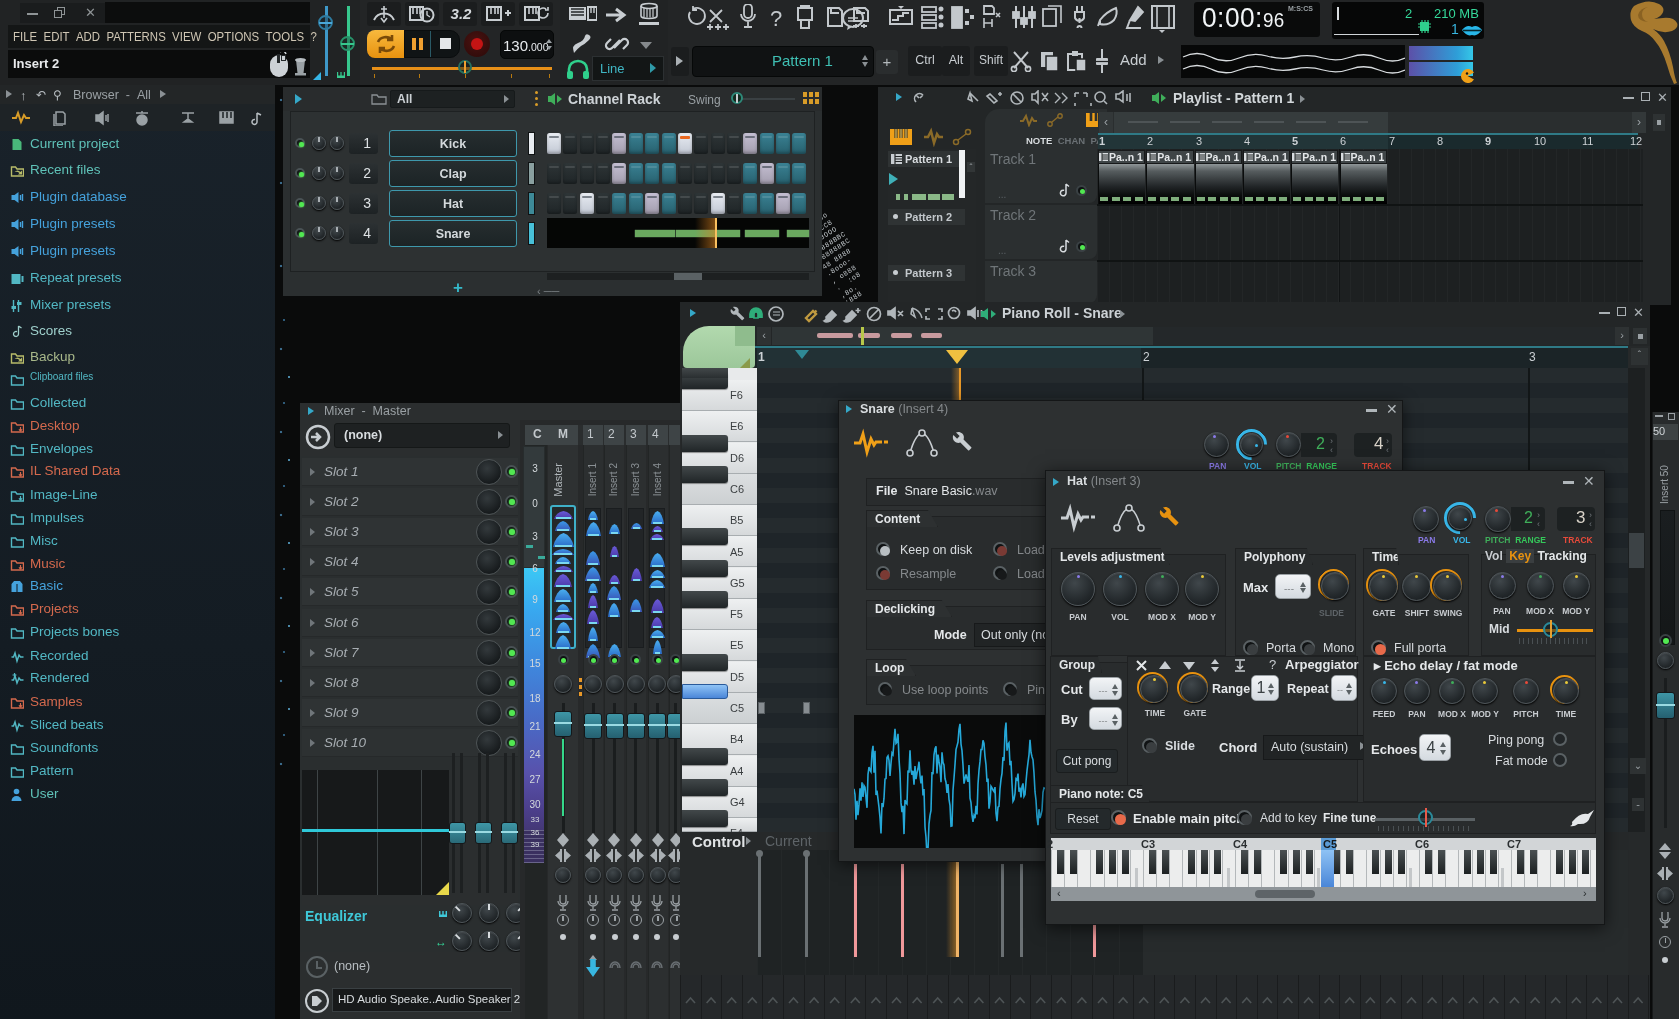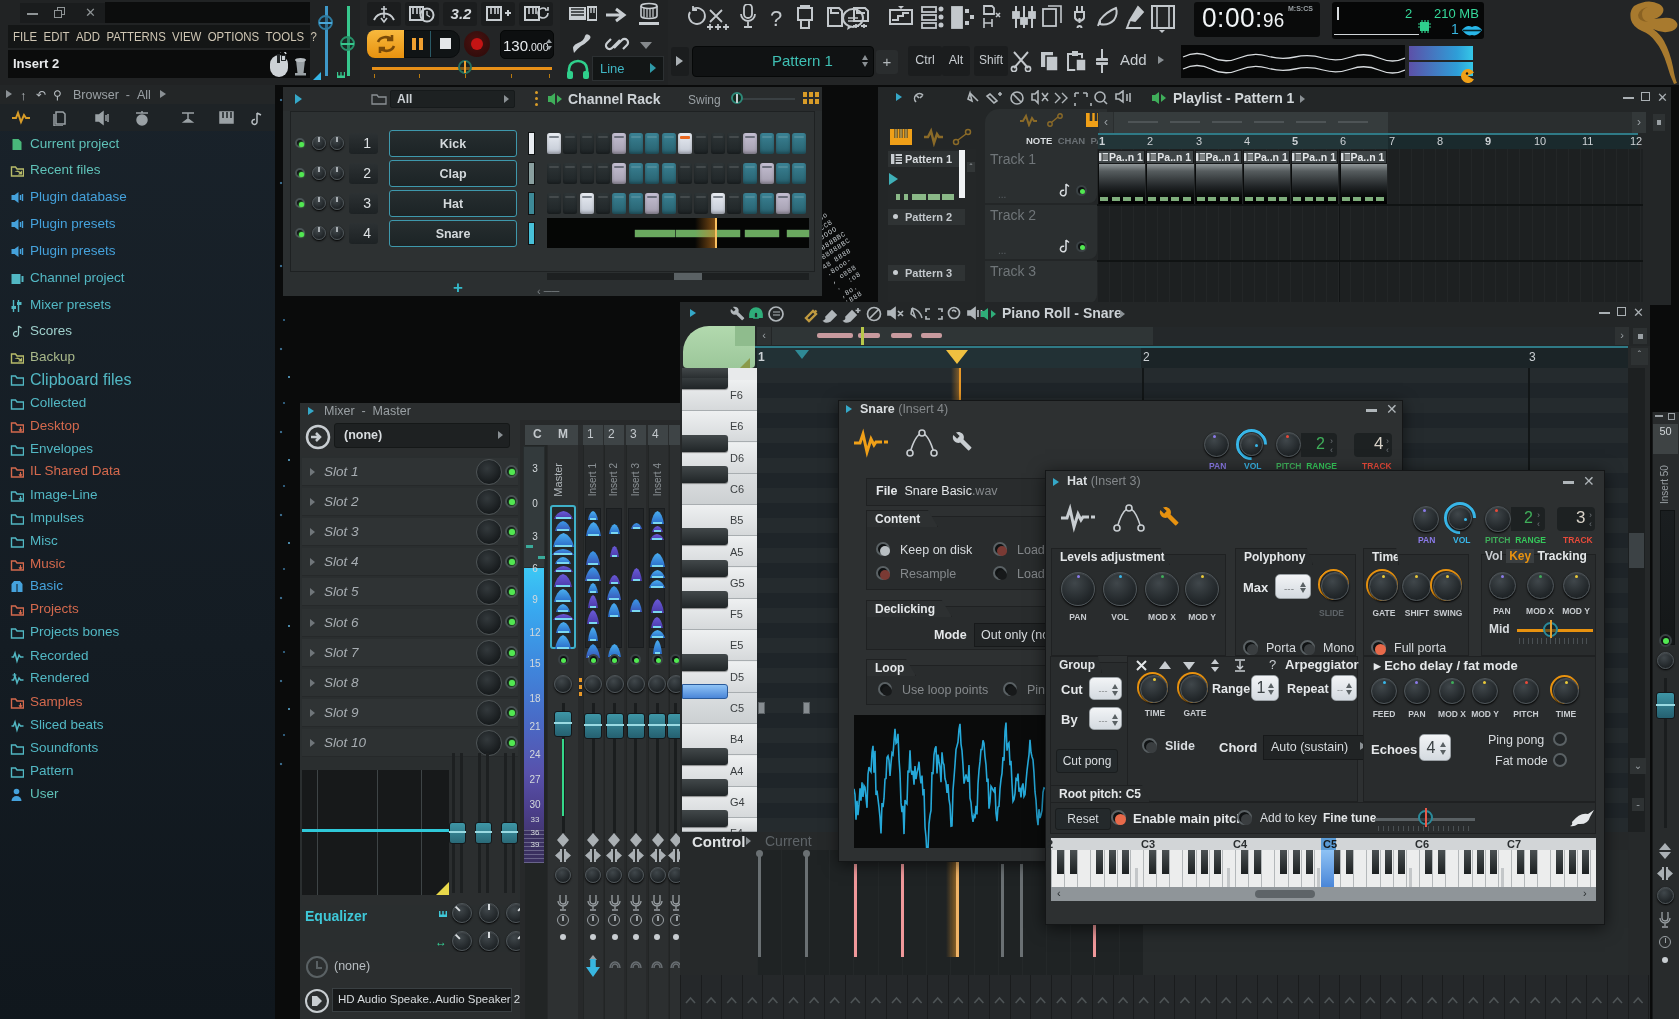--- a/index.html
+++ b/index.html
@@ -335,7 +335,7 @@
         <rect x="1" y="2" width="9" height="10" fill="#52b8c4"></rect>
         <path d="M12 4 v6" stroke="#52b8c4" stroke-width="2"></path>
       </svg>
-    <div class="abs" style="left:30px;top:185px;color:#52b8c4;font-size:13.5px">Channel project</div>
+    <div class="abs" style="left:30px;top:185px;color:#52b8c4;font-size:13.5px">Repeat presets</div>
     <svg class="abs" style="left:10px;top:214px" width="14" height="14" viewBox="0 0 13 14">
         <path d="M3 1 v12 M8 1 v12" stroke="#52b8c4" stroke-width="1.4"></path>
         <rect x="1" y="7" width="4.5" height="3" fill="#52b8c4"></rect>

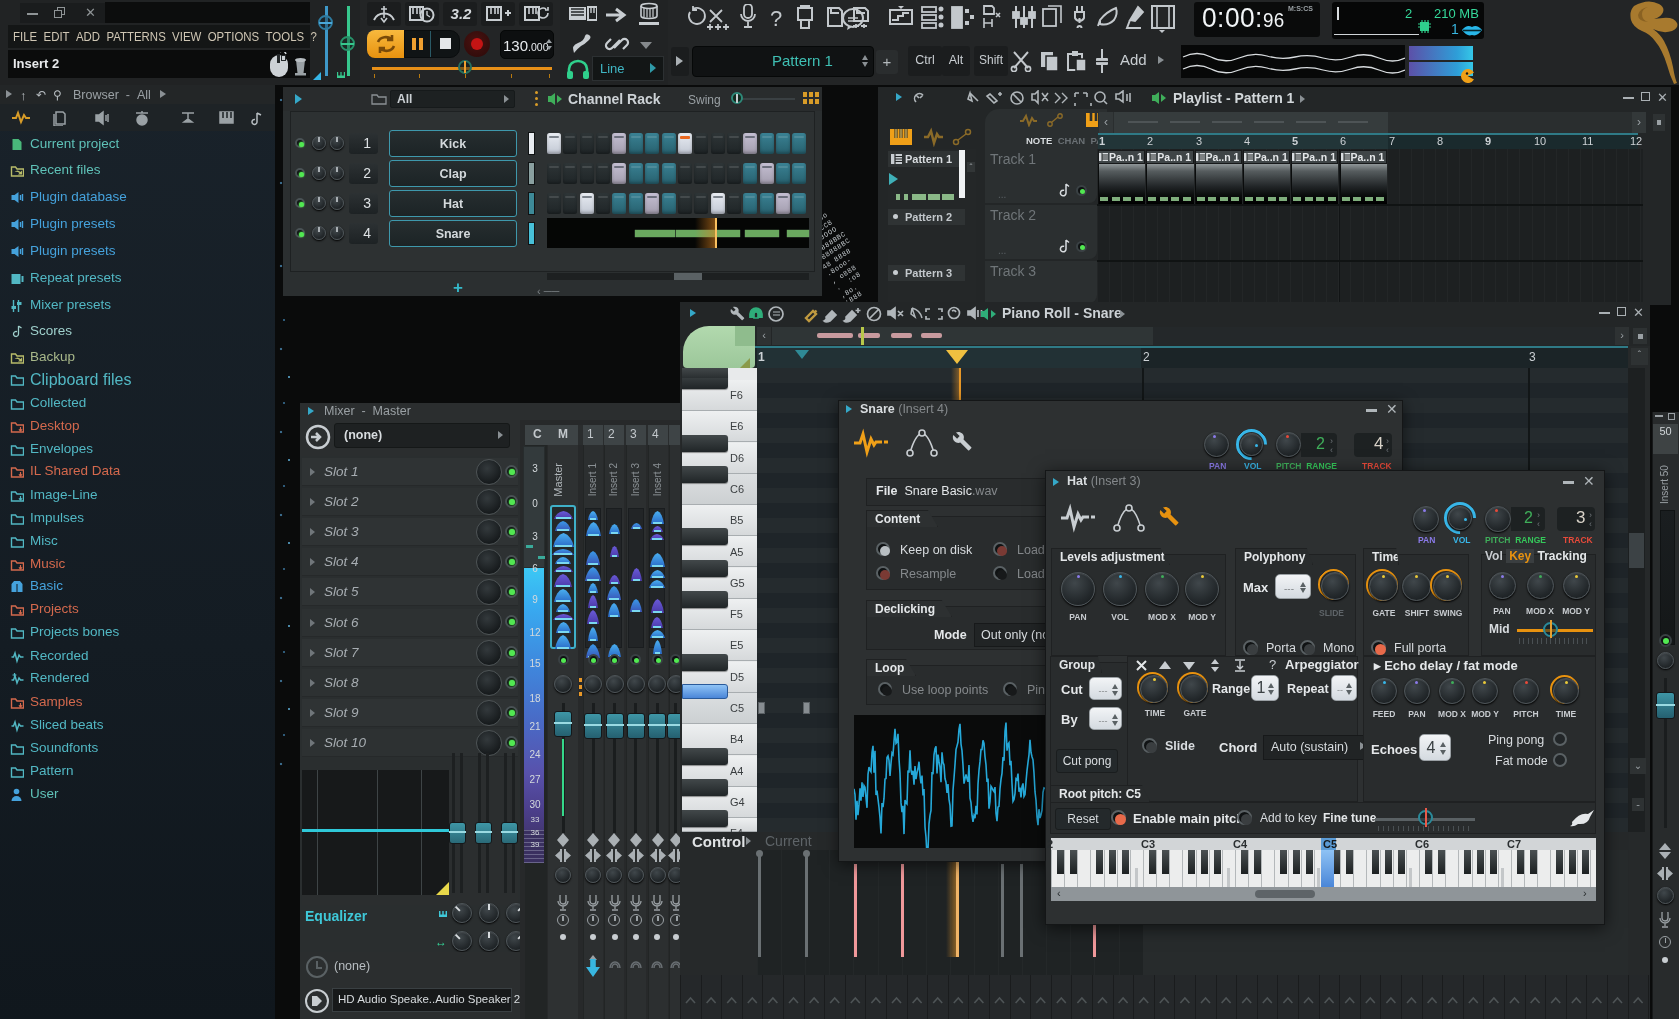--- a/index.html
+++ b/index.html
@@ -354,7 +354,7 @@
     <svg class="abs" style="left:10px;top:288px" width="14" height="14" viewBox="0 0 13 14">
         <path d="M1 3 h4 l1.5 2 h6.5 v7 h-12 z" fill="none" stroke="#52b8c4" stroke-width="1.4"></path>
       </svg>
-    <div class="abs" style="left:30px;top:286px;color:#52b8c4;font-size:16px">Clipboard files</div>
+    <div class="abs" style="left:30px;top:286px;color:#52b8c4;font-size:10px">Clipboard files</div>
     <svg class="abs" style="left:10px;top:312px" width="14" height="14" viewBox="0 0 13 14">
         <path d="M1 3 h4 l1.5 2 h6.5 v7 h-12 z" fill="none" stroke="#52b8c4" stroke-width="1.4"></path>
       </svg>

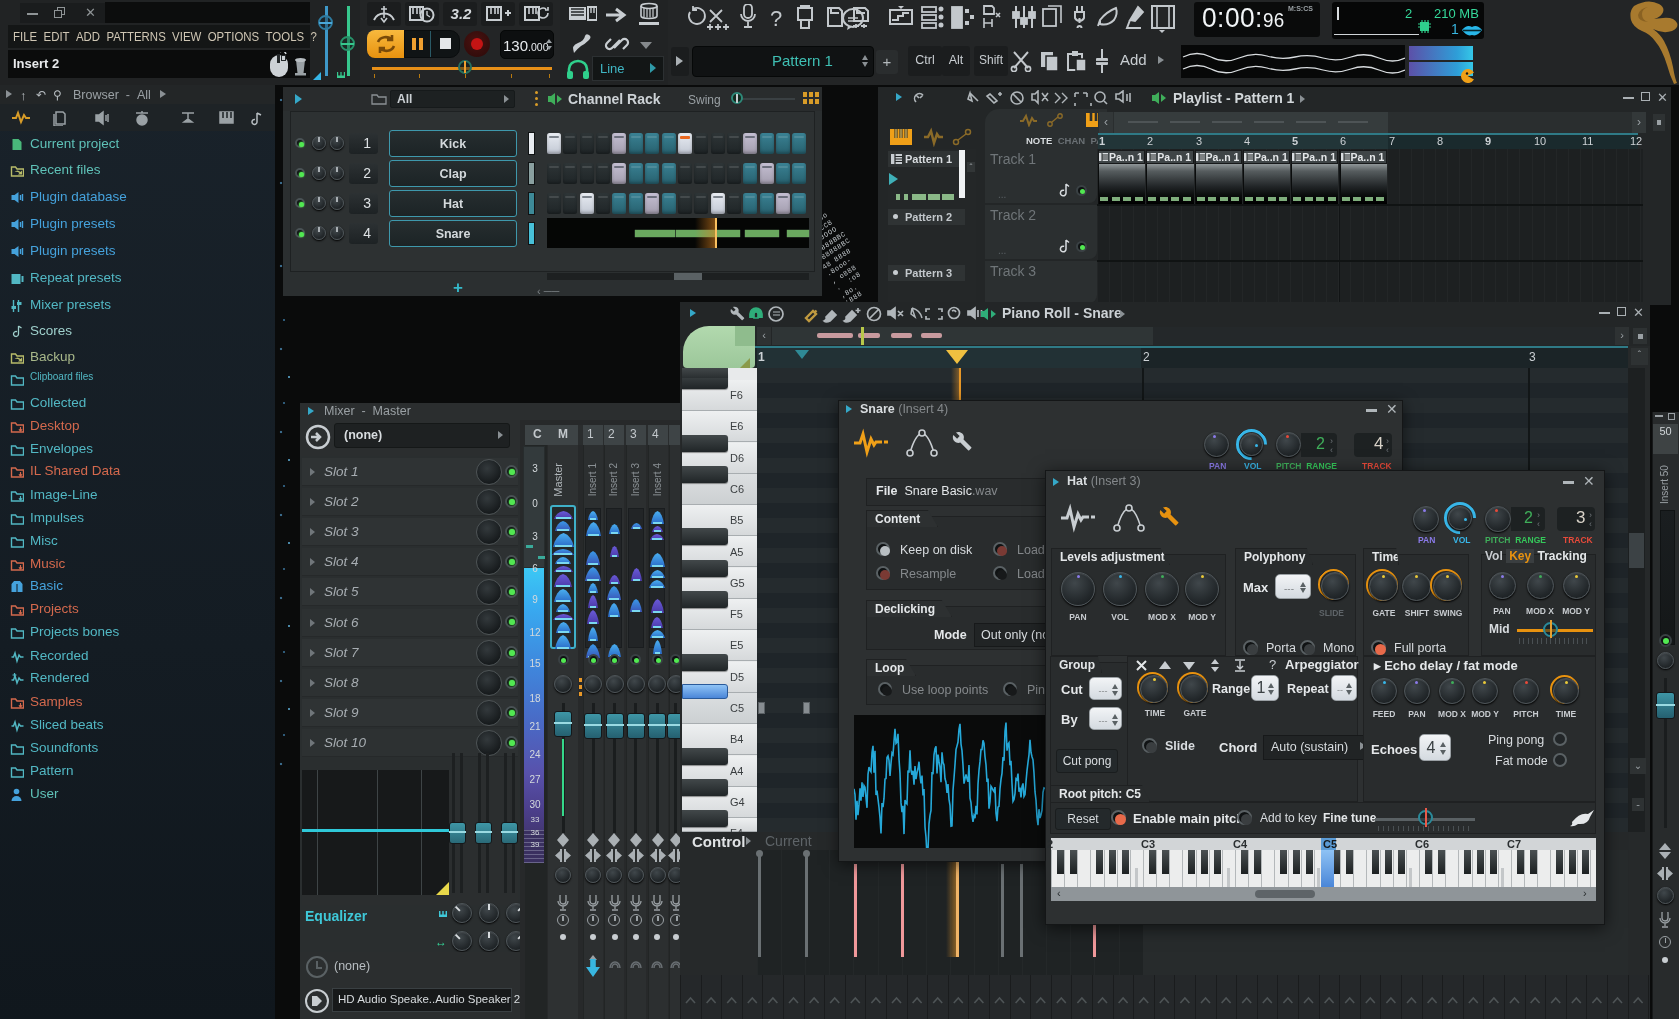--- a/index.html
+++ b/index.html
@@ -1714,7 +1714,7 @@
     <div class="abs" style="left:0;top:0;width:27px;height:607px;background:#282b2c;border-left:1px solid #17191a"></div>
     <div class="abs" style="left:3px;top:3px;width:8px;height:2px;background:#9aa0a4"></div>
     <div class="abs" style="left:16px;top:1px;width:7px;height:7px;border:1px solid #9aa0a4"></div>
-    <div class="abs" style="left:1px;top:12px;width:25px;height:30px;background:#3e4344;color:#d0d5d8;font-size:11px;text-align:center;line-height:15px">50</div>
+    <div class="abs" style="left:1px;top:12px;width:25px;height:16px;background:#3e4344;color:#d0d5d8;font-size:11px;line-height:15px">50</div>
     <div class="abs" style="left:7px;top:30px;color:#9aa0a4;font-size:10px;writing-mode:vertical-rl;transform:rotate(180deg);height:62px;white-space:nowrap">Insert 50</div>
     <div class="abs" style="left:8px;top:98px;width:15px;height:135px;background:linear-gradient(180deg,#1a1e20,#141718);border:1px solid #101314"></div>
     <div class="abs" style="left:7px;top:222px;width:13px;height:13px;border-radius:50%;border:2px solid #3a4144;background:#0f1213"></div>

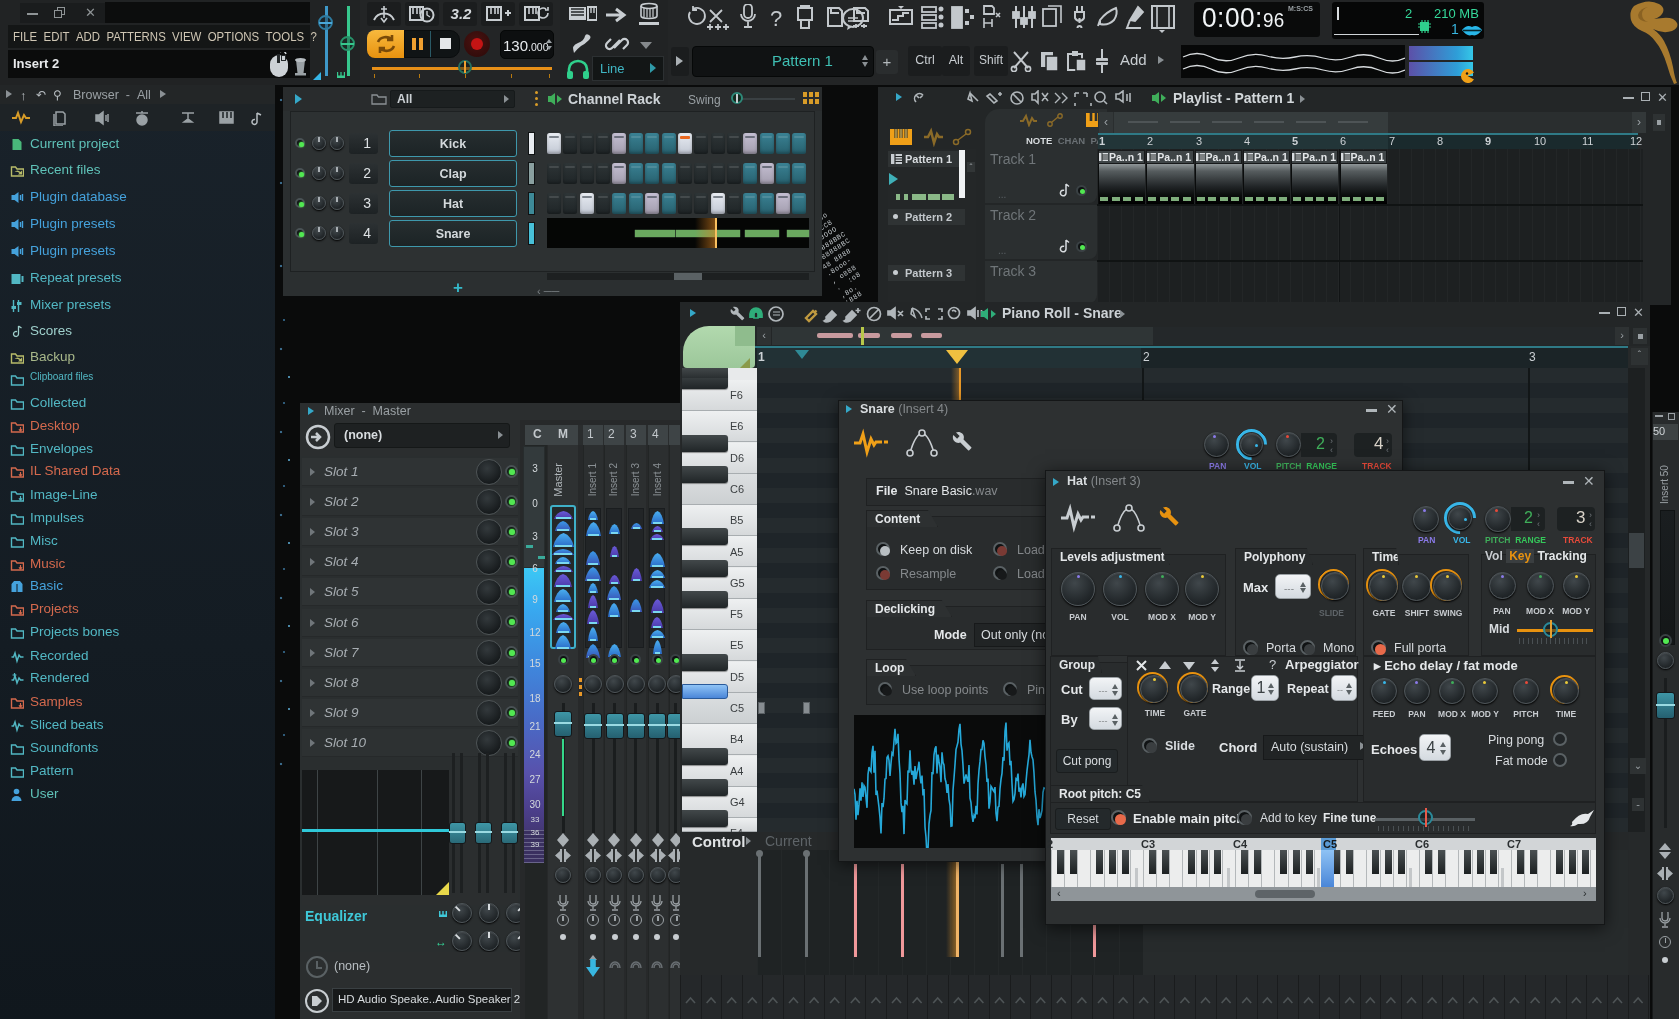--- a/index.html
+++ b/index.html
@@ -1602,7 +1602,7 @@
     <div class="abs" style="left:450px;top:284px;color:#d8dcdf;font-size:12.5px">Fat mode</div>
     <div class="abs" style="left:508px;top:283px;width:14px;height:14px;border-radius:50%;border:2px solid #5a6164;background:#222628"></div>
     <div class="abs" style="left:5px;top:332px;width:546px;height:32px;background:#292c2d;border:1px solid #1f2122"></div>
-    <div class="abs" style="left:5px;top:315px;width:100px;height:17px;background:#292c2d;border:1px solid #1f2122;border-bottom:none;color:#e4e7e9;font-size:12px;font-weight:bold;padding:1px 0 0 8px;clip-path:polygon(0 0,92% 0,100% 100%,0 100%)">Root pitch: C5</div>
+    <div class="abs" style="left:5px;top:315px;width:100px;height:17px;background:#292c2d;border:1px solid #1f2122;border-bottom:none;color:#e4e7e9;font-size:12px;font-weight:bold;padding:1px 0 0 8px;clip-path:polygon(0 0,92% 0,100% 100%,0 100%)">Piano note: C5</div>
     <div class="abs" style="left:10px;top:338px;width:56px;height:22px;background:#24292b;border:1px solid #1a1d1e;border-radius:3px;color:#d8dcdf;font-size:12px;text-align:center;line-height:21px">Reset</div>
     <div class="abs" style="left:66px;top:340px;width:15px;height:15px;border-radius:50%;border:2px solid #5a6164;background:#101314"></div>
     <div class="abs" style="left:70px;top:344px;width:11px;height:11px;border-radius:50%;background:#e86a4a"></div>

